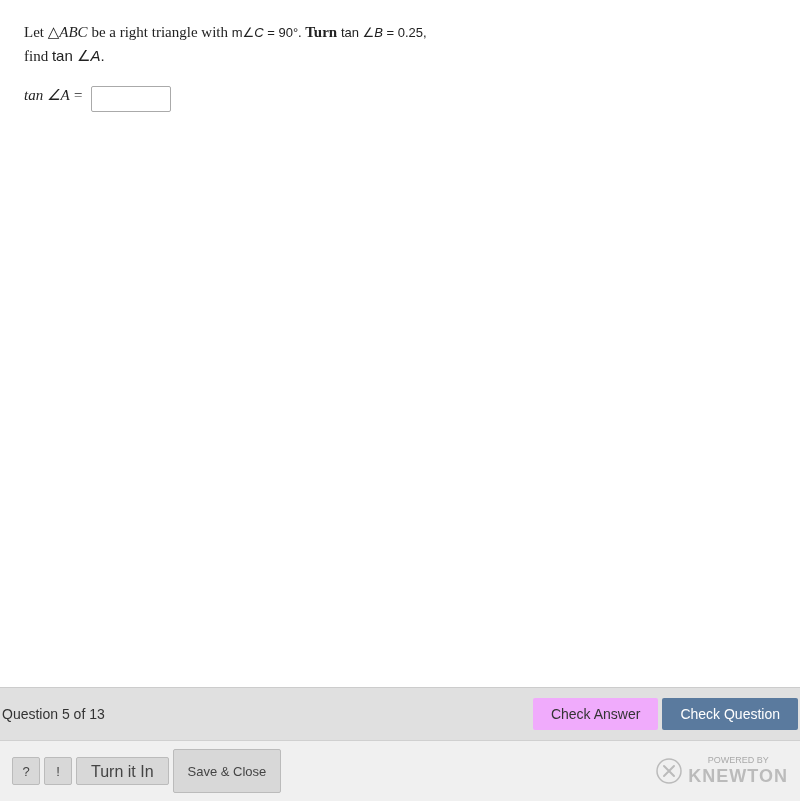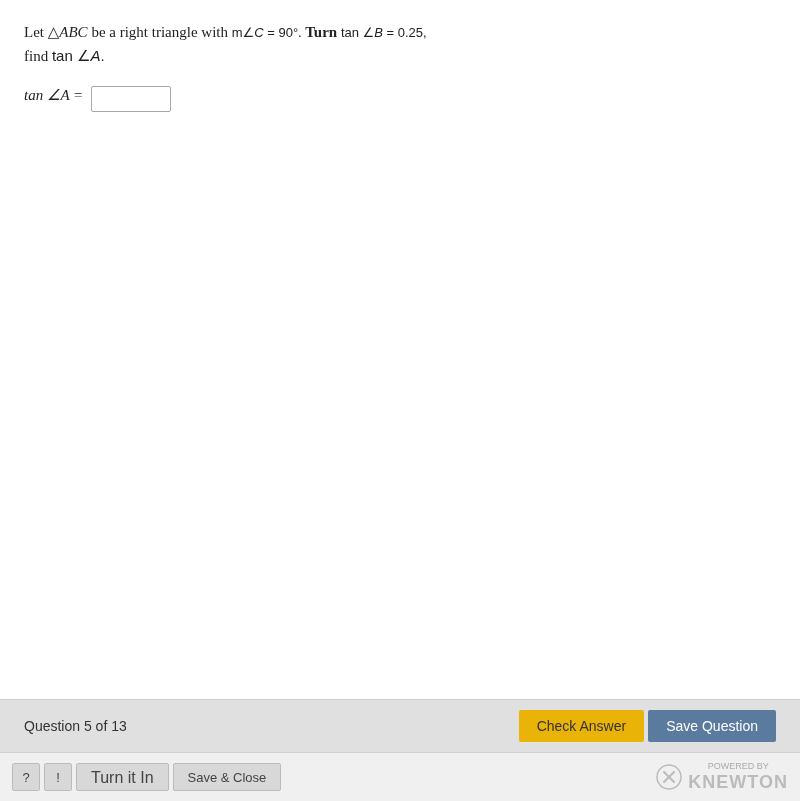--- a/index.html
+++ b/index.html
@@ -67,7 +67,7 @@
 
     .progress-bar {
       background: #e0e0e0;
-      padding: 10px 24px;
+      padding: 10px 2px;
       display: flex;
       align-items: center;
       justify-content: space-between;

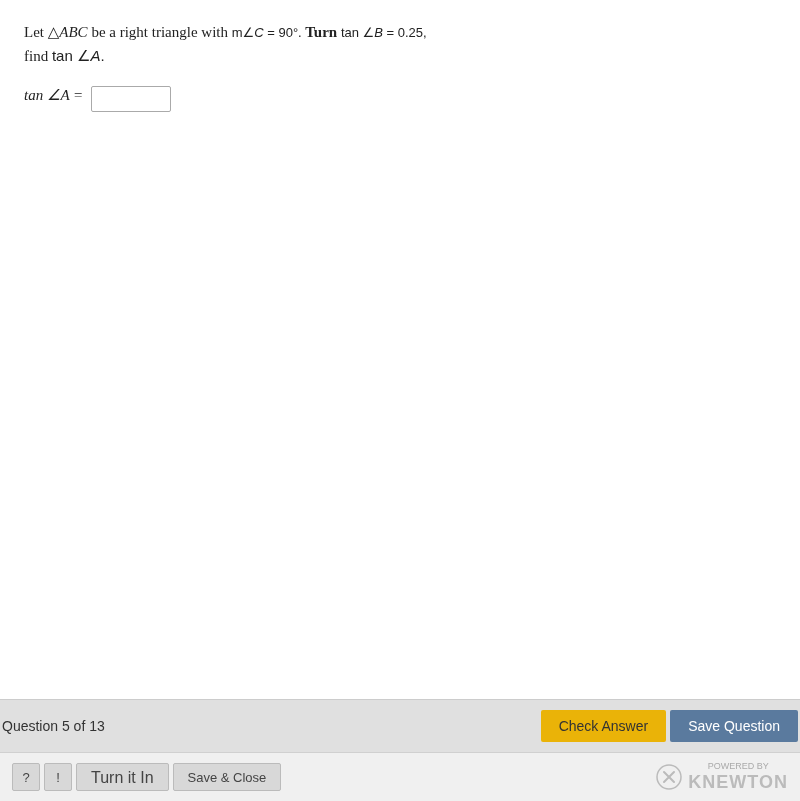--- a/index.html
+++ b/index.html
@@ -87,7 +87,7 @@
     }
 
     .btn-check {
-      background: #eab308;
+      background: #f0abfc;
       color: #333;
       border: none;
       padding: 8px 18px;

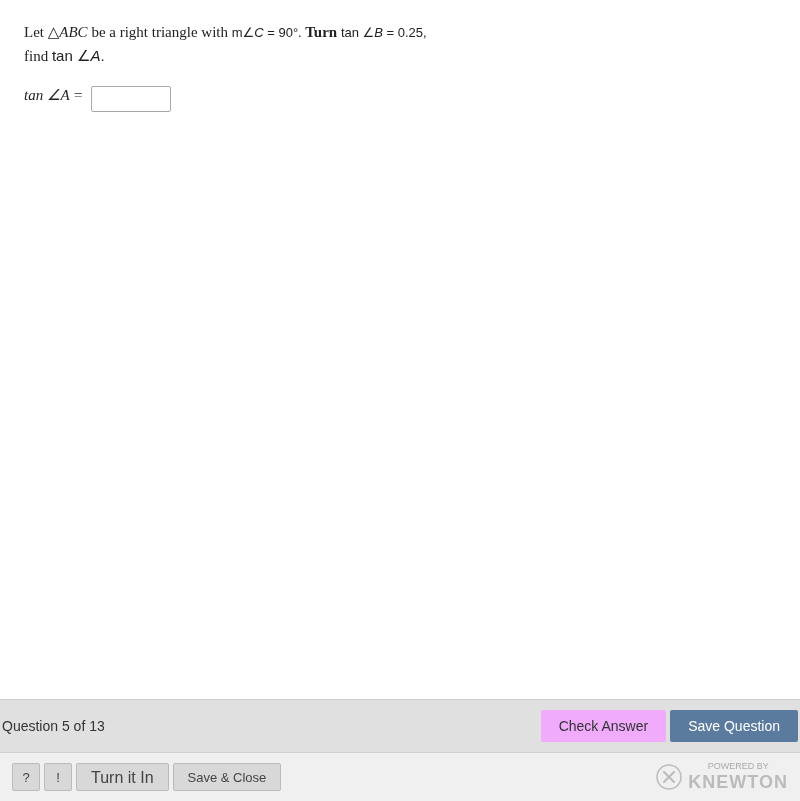--- a/index.html
+++ b/index.html
@@ -213,7 +213,7 @@
     <span class="question-counter">Question 5 of 13</span>
     <div class="action-buttons">
       <button class="btn-check">Check Answer</button>
-      <button class="btn-next">Save Question</button>
+      <button class="btn-next">Check Question</button>
     </div>
   </div>
 

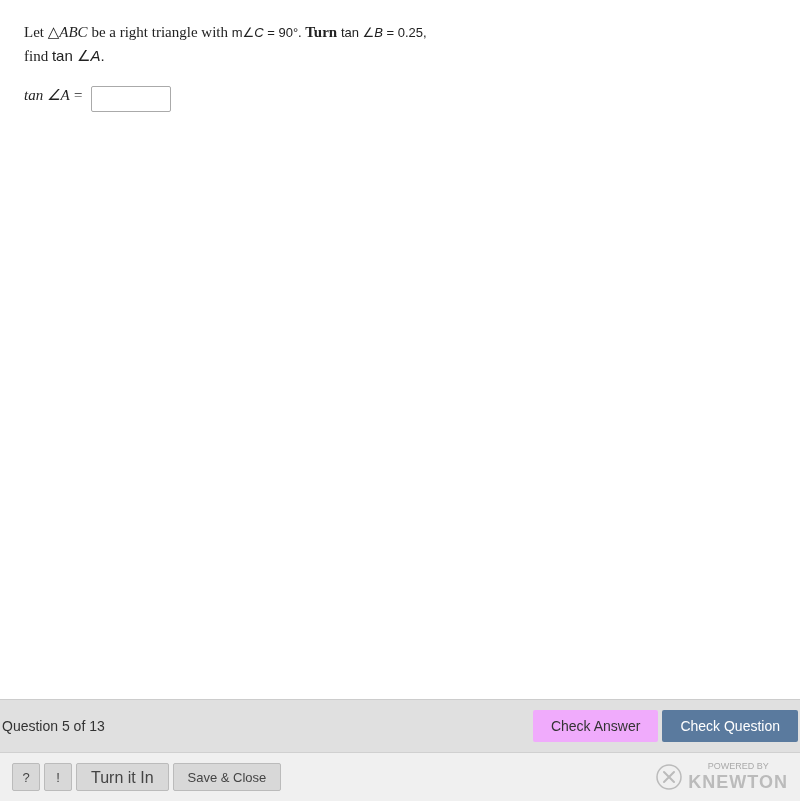--- a/index.html
+++ b/index.html
@@ -161,7 +161,7 @@
       font-family: Arial, sans-serif;
       cursor: pointer;
       border-radius: 2px;
-      height: 28px;
+      height: 44px;
     }
 
     .knewton-logo {

